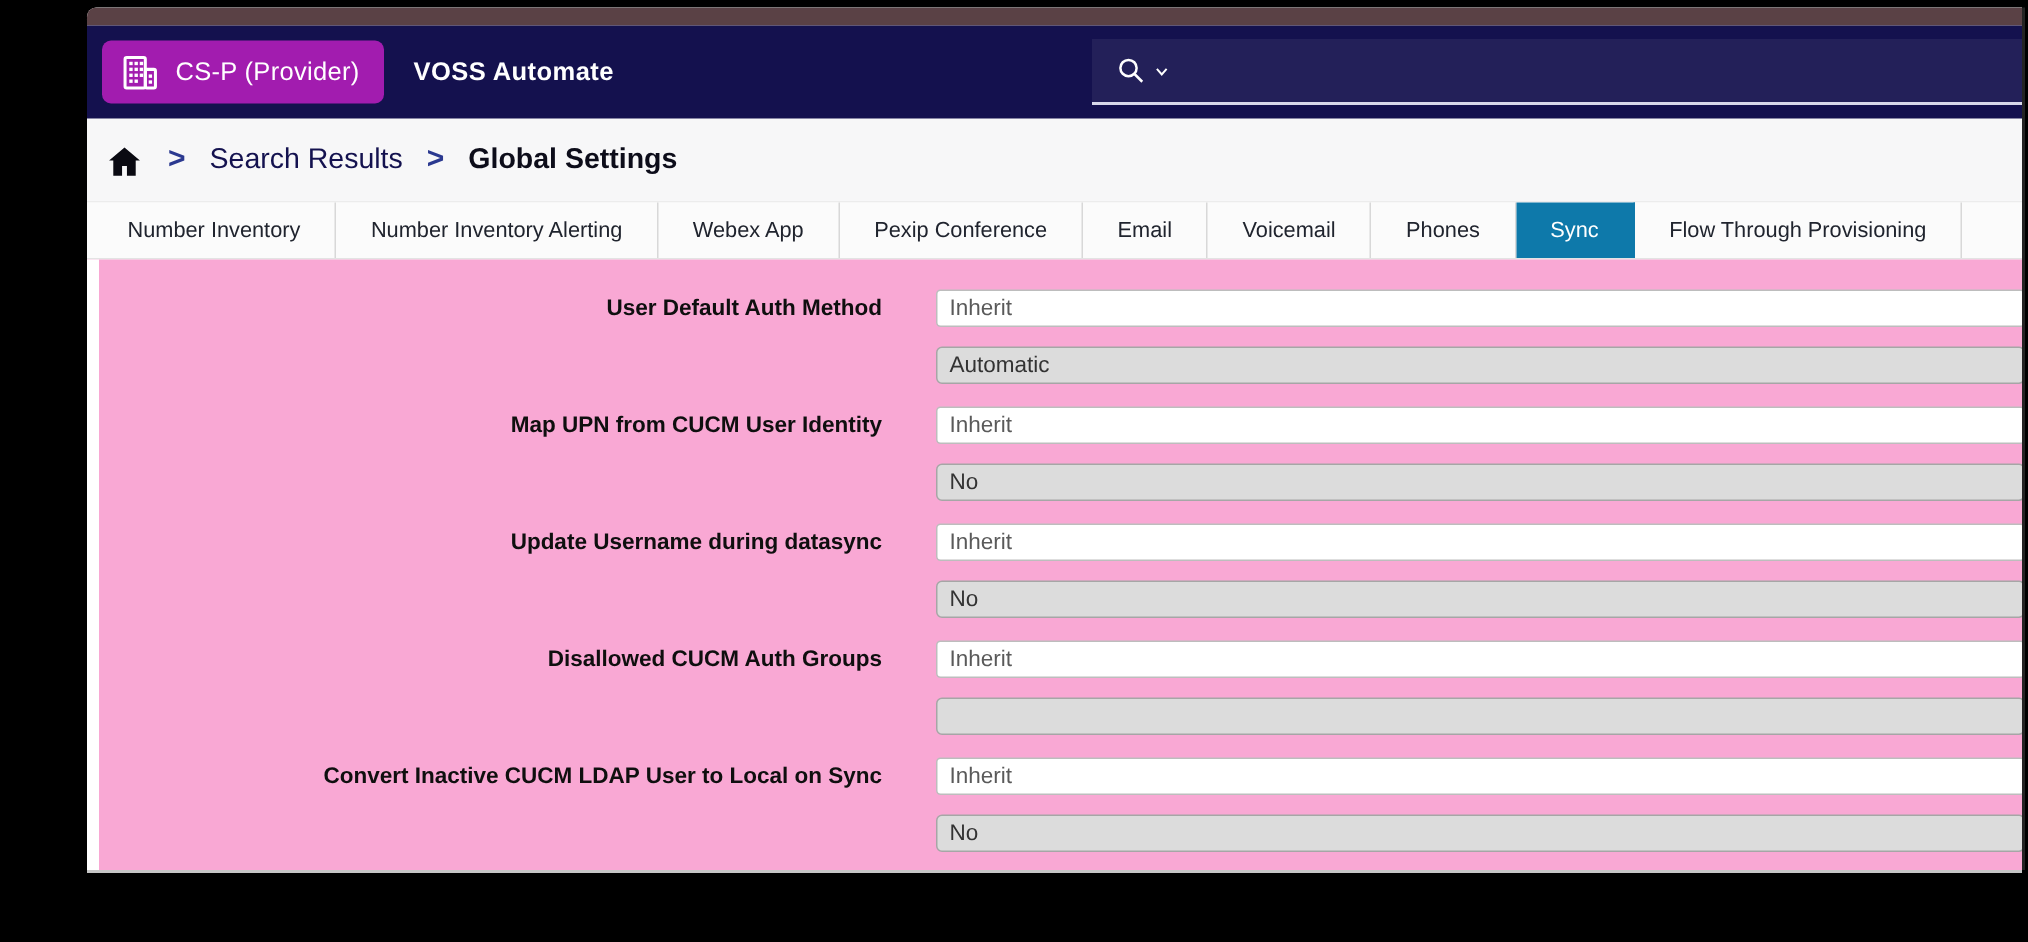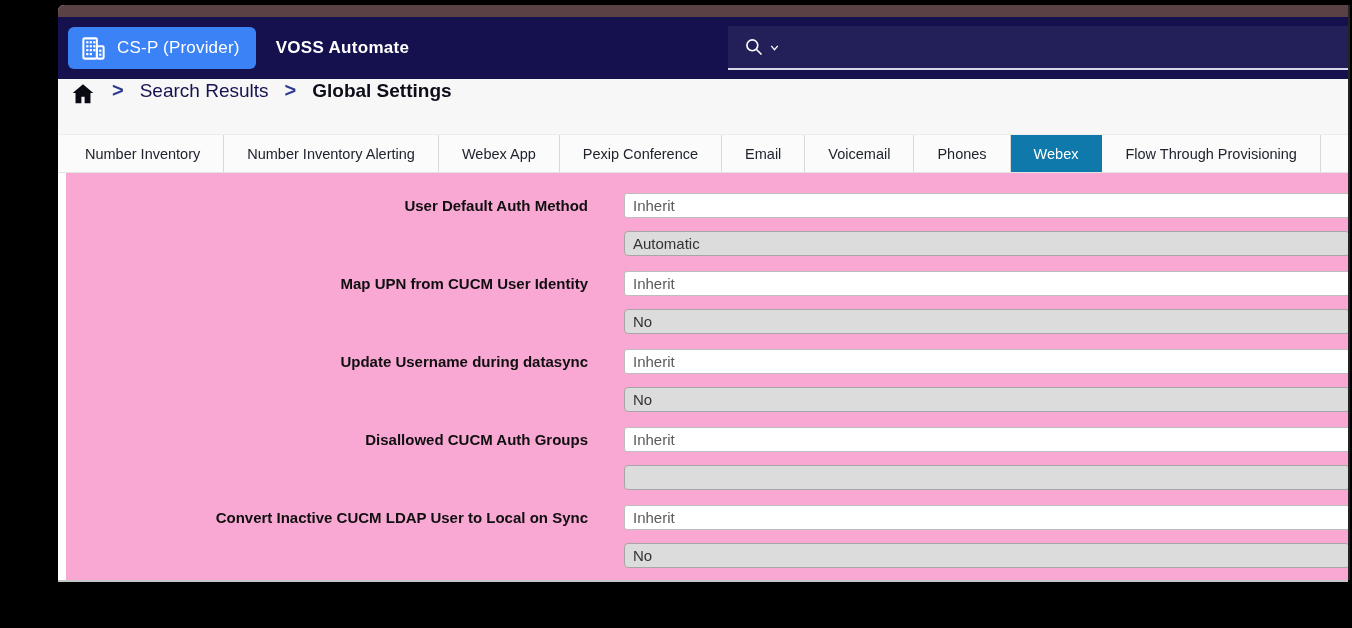--- a/index.html
+++ b/index.html
@@ -16,7 +16,7 @@
   
   .header { height:62px; background:#14114e; display:flex; align-items:center;
             position:relative; padding-left:10px; }
-  .org-badge { display:flex; align-items:center; gap:10px; background:#3b82f6;
+  .org-badge { display:flex; align-items:center; gap:10px; background:#a21caf;
                border-radius:6px; height:42px; padding:0 16px 0 12px; cursor:pointer; }
   .org-badge span { color:#ffffff; font-size:17px; font-weight:500; letter-spacing:.2px; }
   .app-title { color:#ffffff; font-size:17px; font-weight:bold; margin-left:20px;

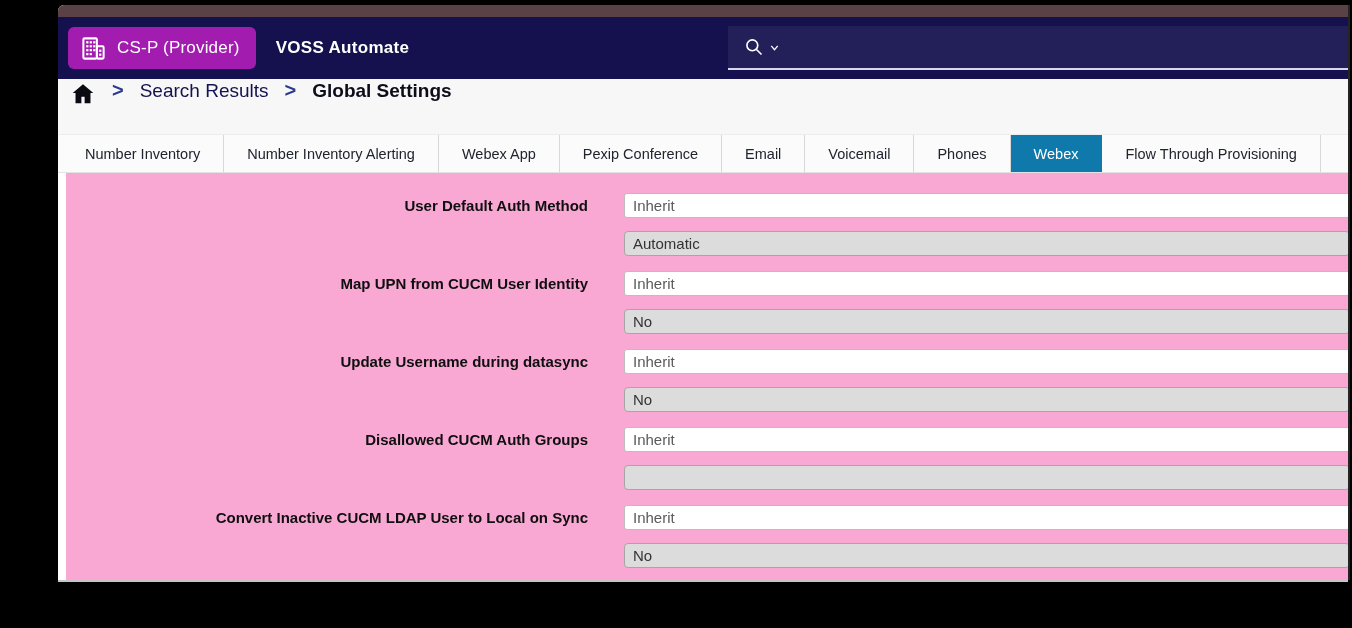--- a/index.html
+++ b/index.html
@@ -28,7 +28,7 @@
   .search-placeholder { color:#eceaf4; font-size:15px; font-weight:500; }
 
   
-  .breadcrumb-bar { height:56px; background:#f7f7f8; display:flex; 
+  .breadcrumb-bar { height:56px; background:#f7f7f8; display:flex; align-items:center;
                     padding-left:12px; border-bottom:1px solid #ececec; }
   .crumb-sep { color:#2b3990; font-size:20px; font-weight:bold; margin:0 16px;
                transform:scaleY(1.15); }

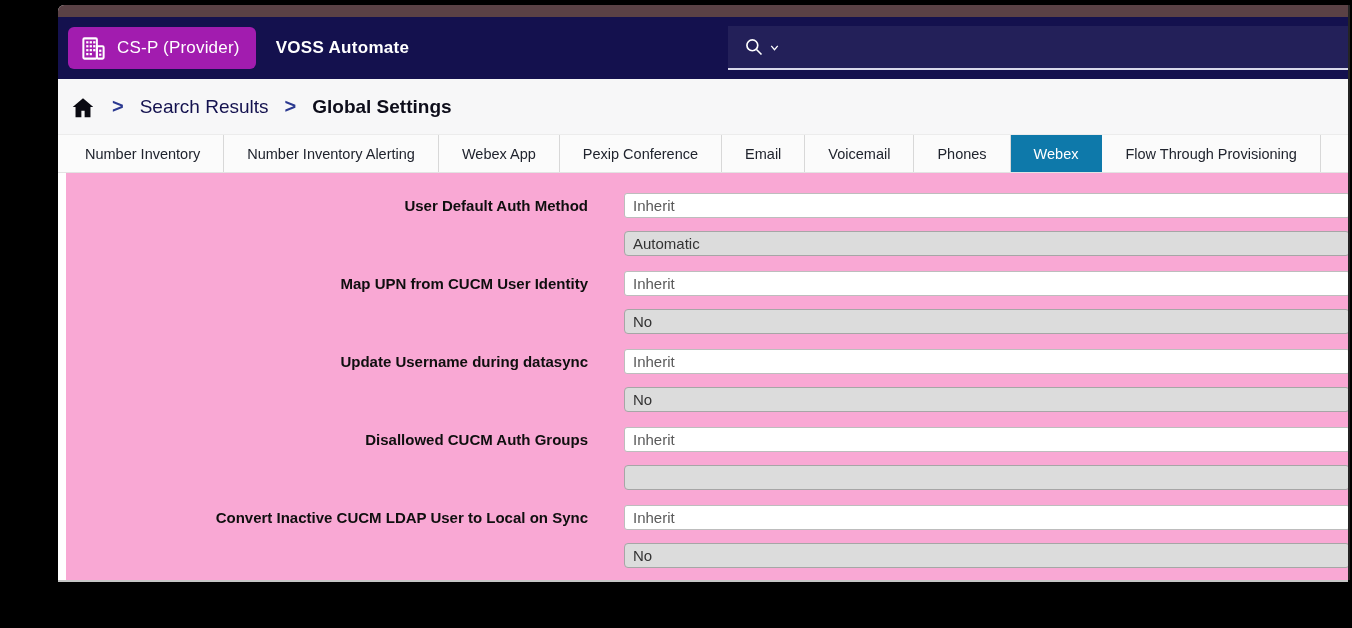--- a/index.html
+++ b/index.html
@@ -118,7 +118,7 @@
       <div class="tab">Email</div>
       <div class="tab">Voicemail</div>
       <div class="tab">Phones</div>
-      <div class="tab active">Webex</div>
+      <div class="tab active">Sync</div>
       <div class="tab">Flow Through Provisioning</div>
     </div>
 

